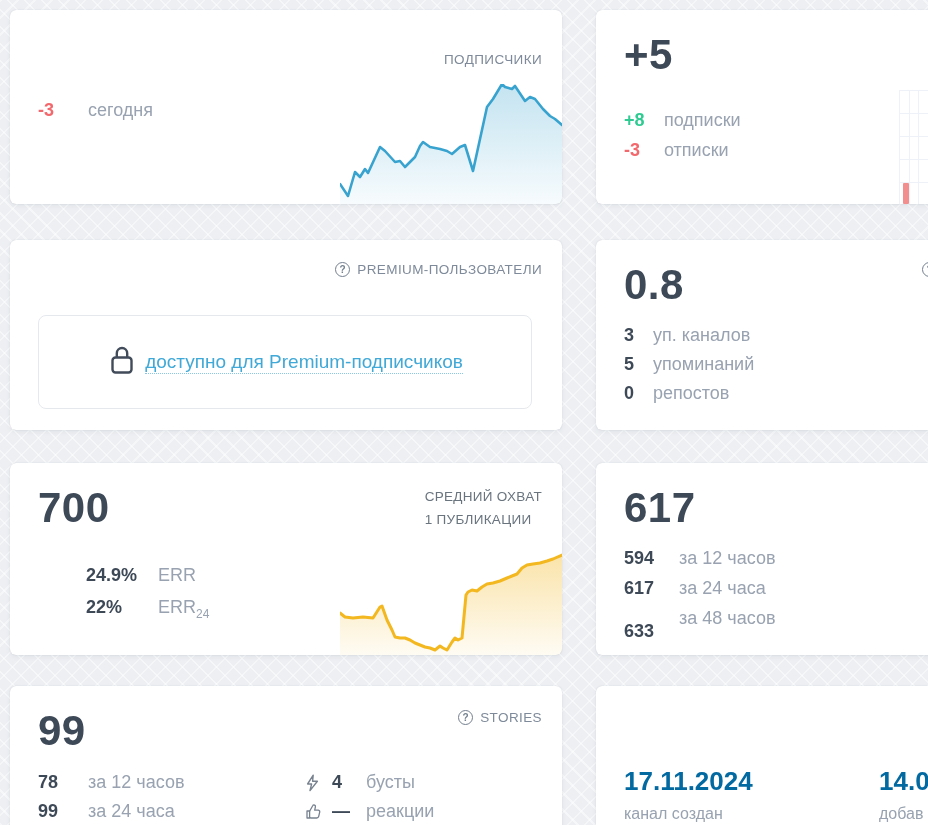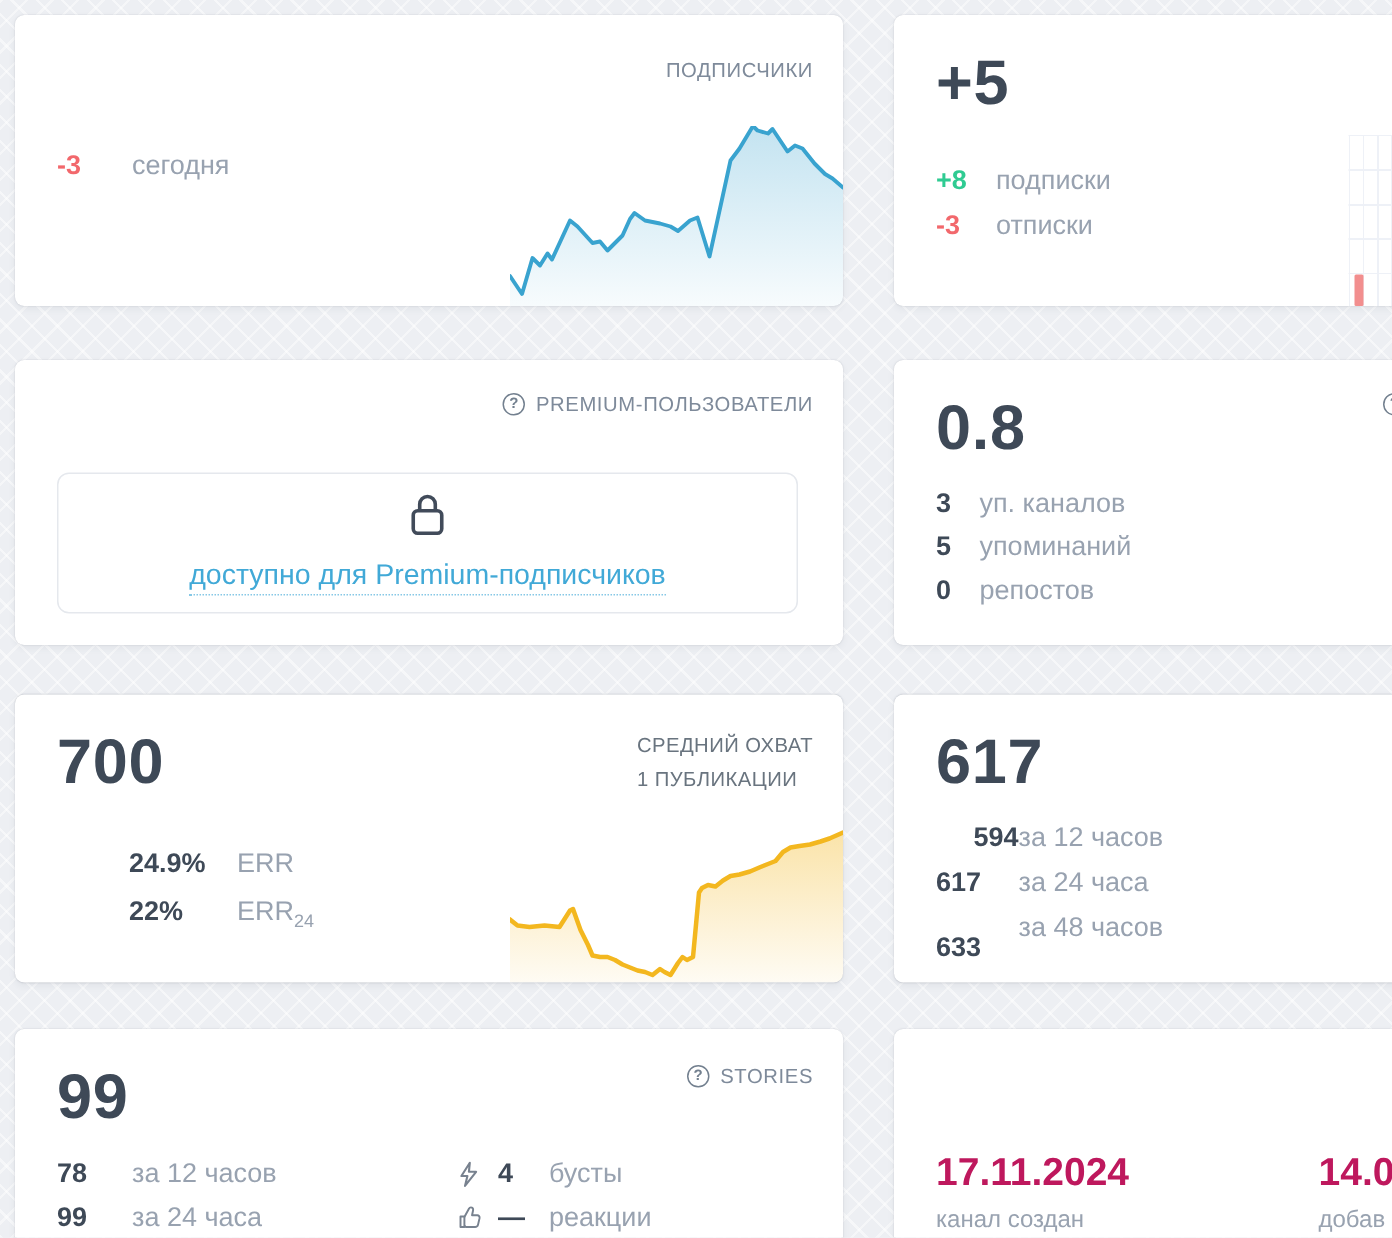--- a/index.html
+++ b/index.html
@@ -18,7 +18,7 @@
   }
   .big{position:absolute;top:22px;left:28px;font-size:42px;font-weight:700;line-height:1.1;color:#3e4957;letter-spacing:.5px;white-space:nowrap;}
   .big-md{position:absolute;top:20px;left:28px;font-size:34px;font-weight:700;color:#3e4957;white-space:nowrap;}
-  .hdr{position:absolute;top:29px;right:20px;font-size:13.5px;color:#7e8a9a;letter-spacing:.4px;display:flex;align-items:center;gap:7px;white-space:nowrap;}
+  .hdr{position:absolute;top:42px;right:20px;font-size:13.5px;color:#7e8a9a;letter-spacing:.4px;display:flex;align-items:center;gap:7px;white-space:nowrap;}
   .hdr2{position:absolute;top:22px;right:20px;font-size:13.5px;color:#69747f;letter-spacing:.3px;text-align:left;line-height:23px;white-space:nowrap;}
   .qicon{display:inline-flex;width:15px;height:15px;box-sizing:border-box;border:1.5px solid #73808f;border-radius:50%;align-items:center;justify-content:center;font-size:10px;font-weight:700;color:#73808f;flex:0 0 auto;}
   .stats{position:absolute;left:28px;}

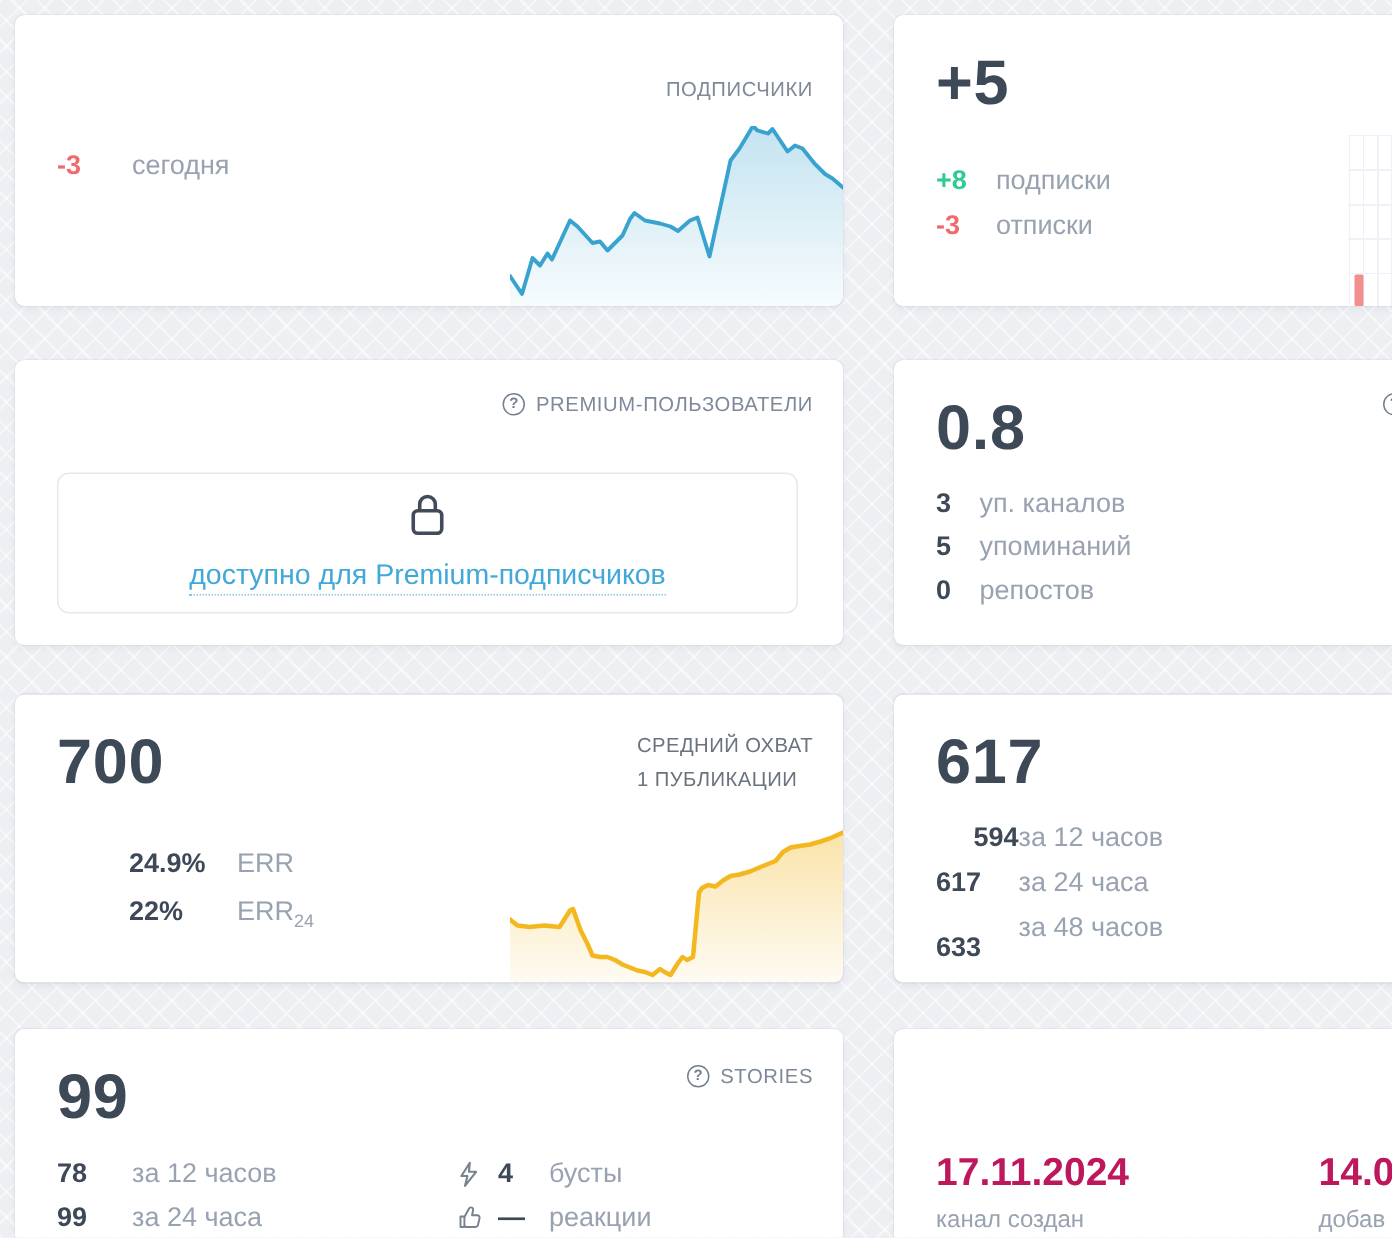--- a/index.html
+++ b/index.html
@@ -39,7 +39,7 @@
   .lock-box{
     position:absolute;left:28px;right:30px;top:75px;height:94px;box-sizing:border-box;
     border:1px solid #e5e8ed;border-radius:8px;
-    display:flex;flex-direction:column;align-items:center;justify-content:center;gap:8px;
+    display:flex;flex-direction:row;align-items:center;justify-content:center;gap:8px;
   }
   .premium-link{
     font-size:19px;color:#41a9d7;text-decoration:none;cursor:pointer;

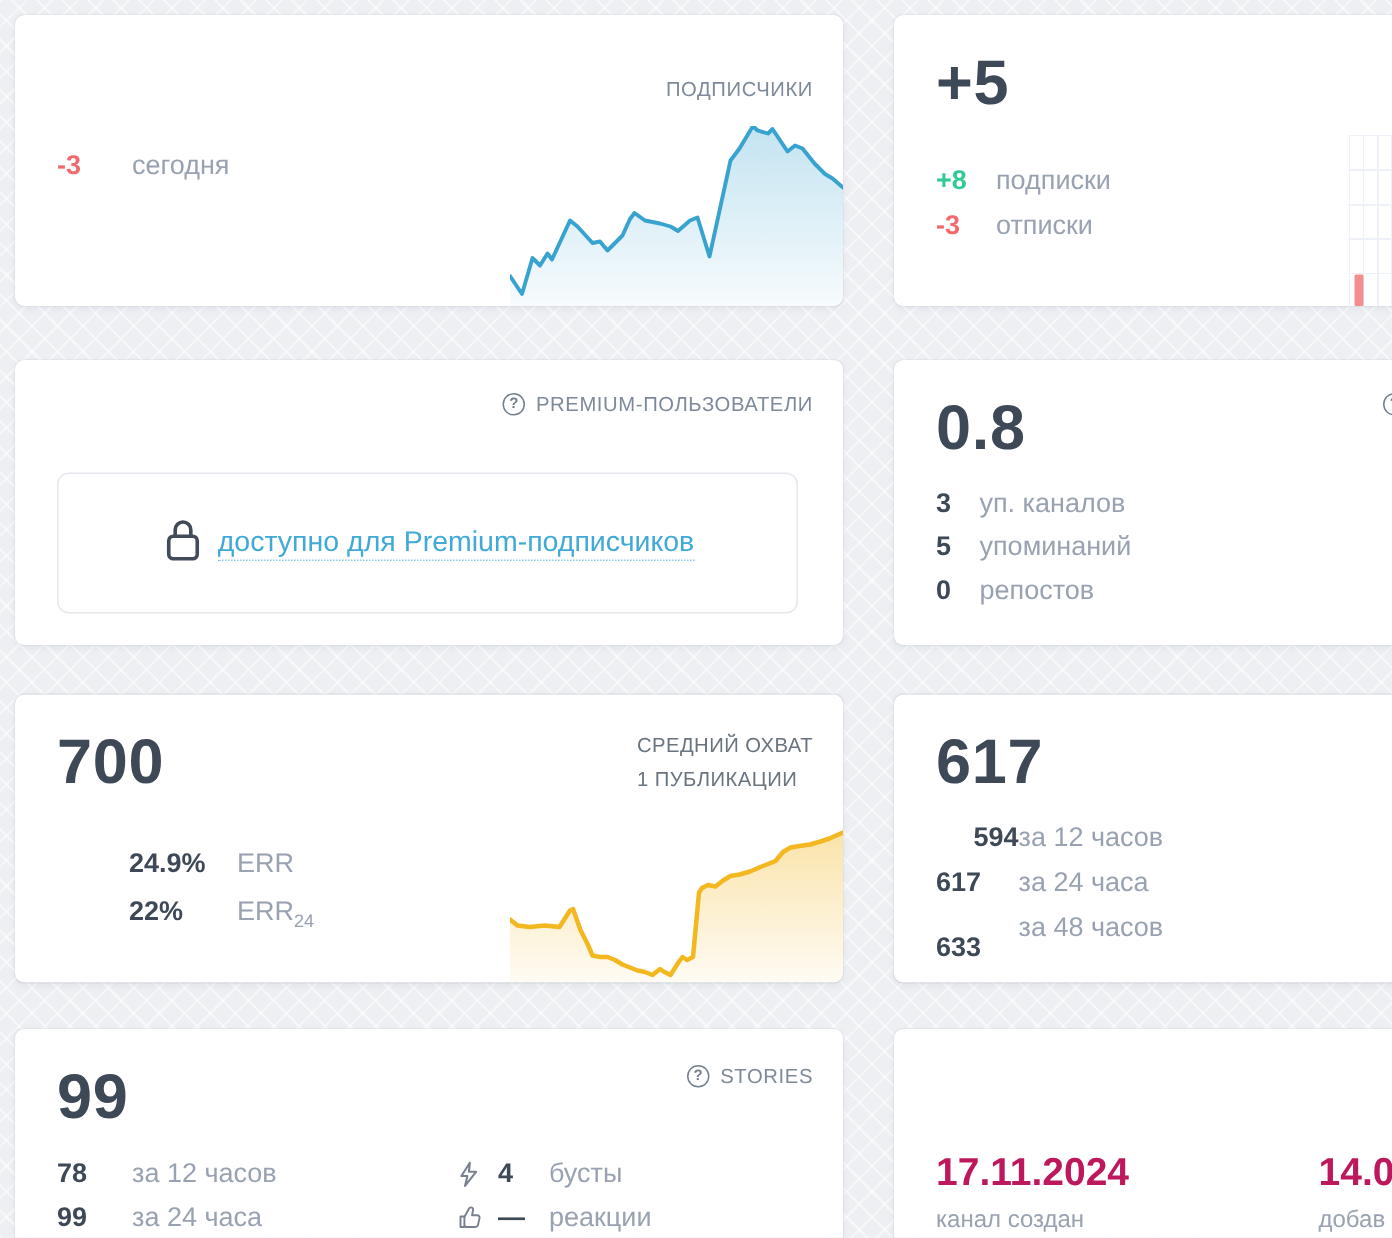--- a/index.html
+++ b/index.html
@@ -160,7 +160,7 @@
   <div class="big">617</div>
   <div class="stats" style="top:80px;">
     <div class="row" style="height:30px;">
-      <span class="val" style="width:55px;text-align:right;">594</span>
+      <span class="val" style="width:55px;">594</span>
       <span class="lbl">за 12 часов</span>
     </div>
     <div class="row" style="height:30px;">

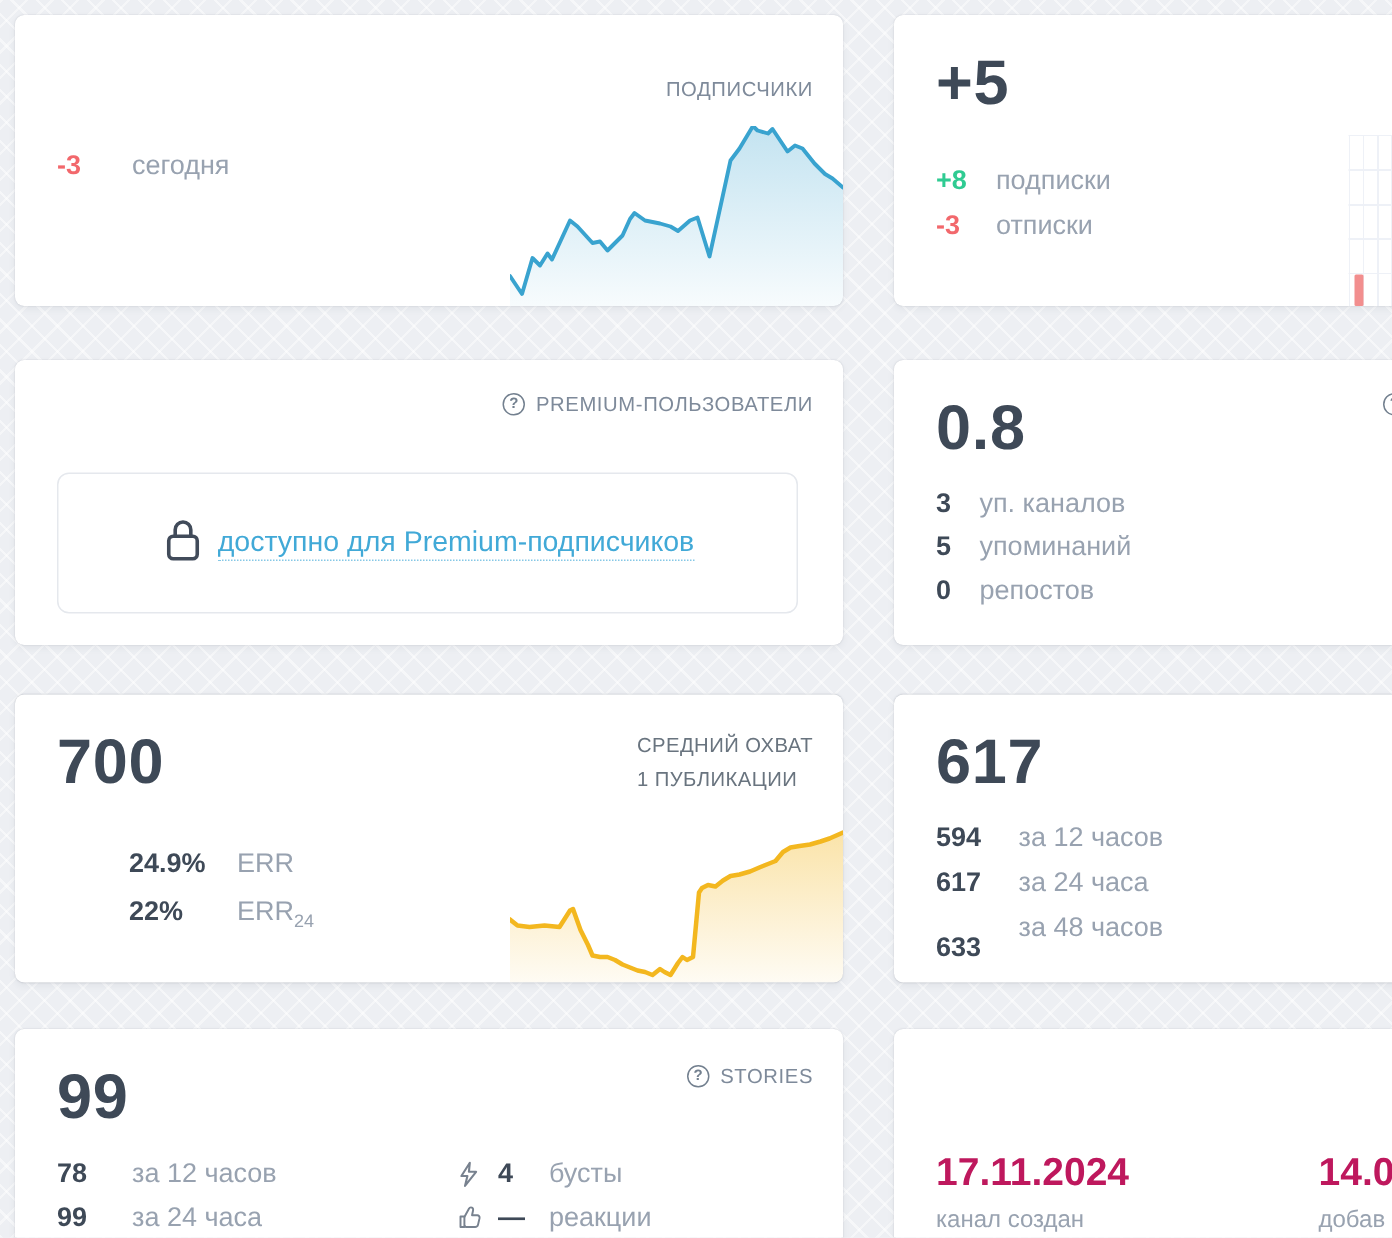--- a/index.html
+++ b/index.html
@@ -48,7 +48,7 @@
   .icon-cell{width:27px;display:inline-flex;align-items:center;color:#78828f;}
   .clipped-qicon{position:absolute;top:22px;left:326px;}
   .date-col{position:absolute;}
-  .date-val{font-size:26px;font-weight:700;color:#be185d;white-space:nowrap;}
+  .date-val{font-size:26px;font-weight:700;color:#0369a1;white-space:nowrap;}
   .date-lbl{font-size:16px;color:#98a2b0;margin-top:8px;white-space:nowrap;}
 </style>
 </head>

